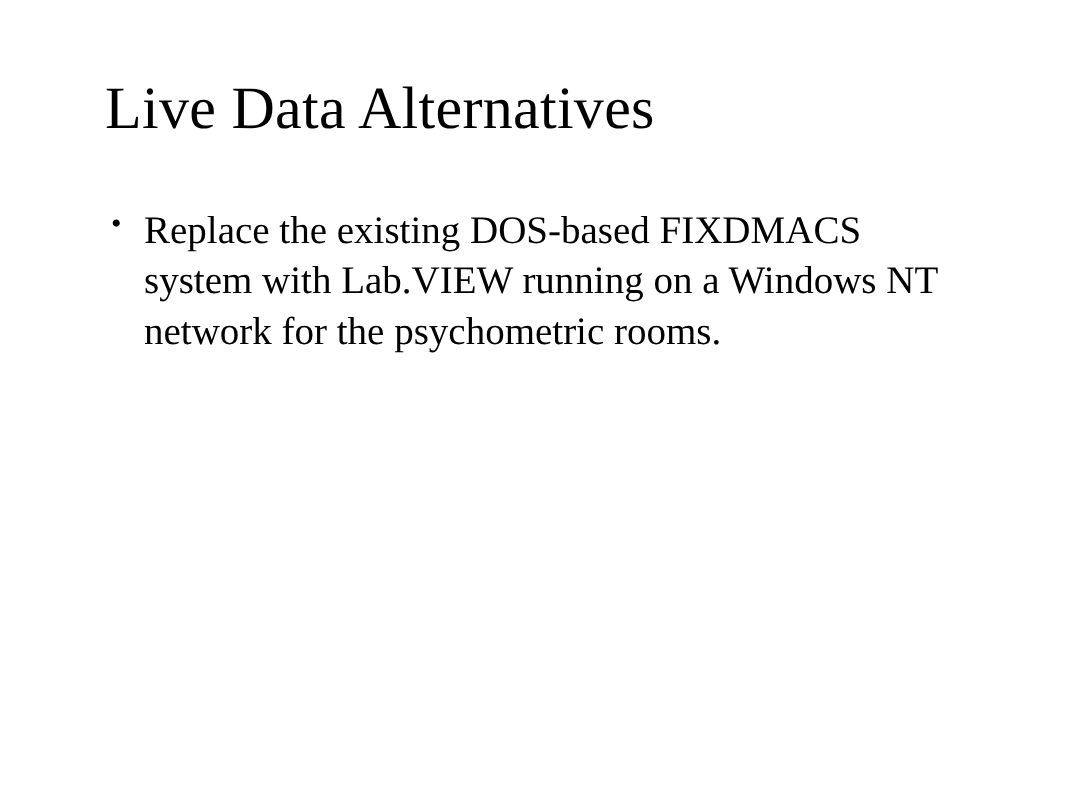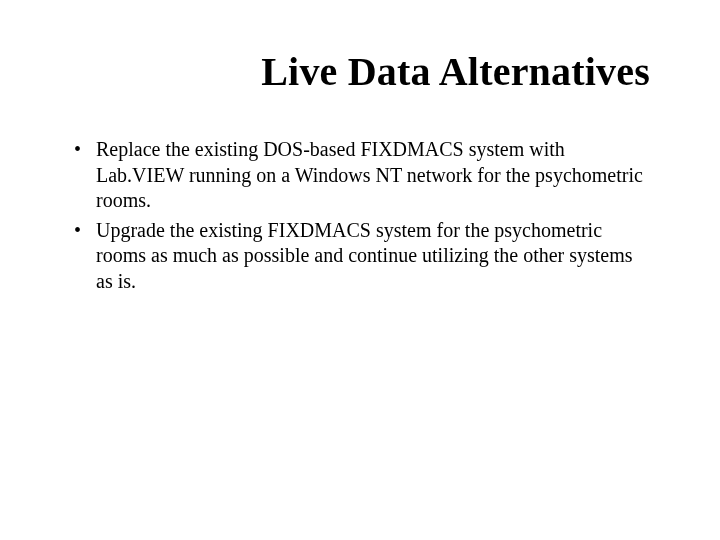--- a/index.html
+++ b/index.html
@@ -22,8 +22,8 @@
     }
     .title {
       font-size: 40px;
-      font-weight: bold;
-      text-align: right;
+      font-weight: normal;
+      text-align: left;
       margin-bottom: 42px;
       letter-spacing: 0.2px;
     }

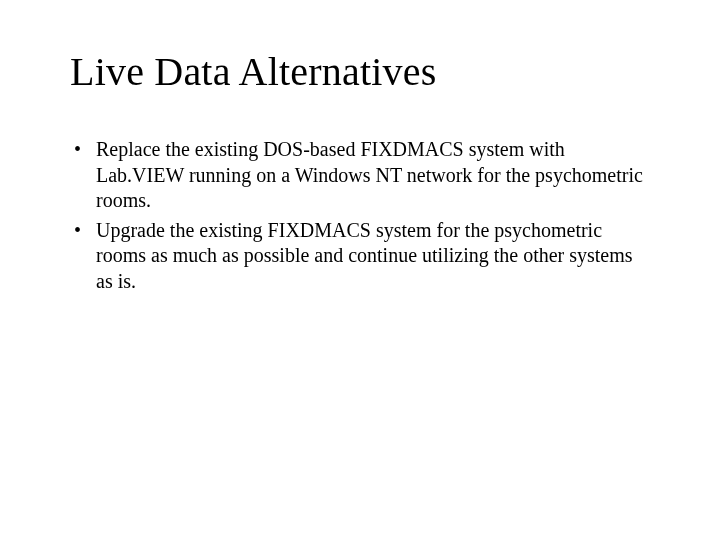--- a/index.html
+++ b/index.html
@@ -29,7 +29,7 @@
     }
     .bullets {
       list-style: none;
-      font-size: 20px;
+      font-size: 26px;
       line-height: 1.28;
     }
     .bullets li {

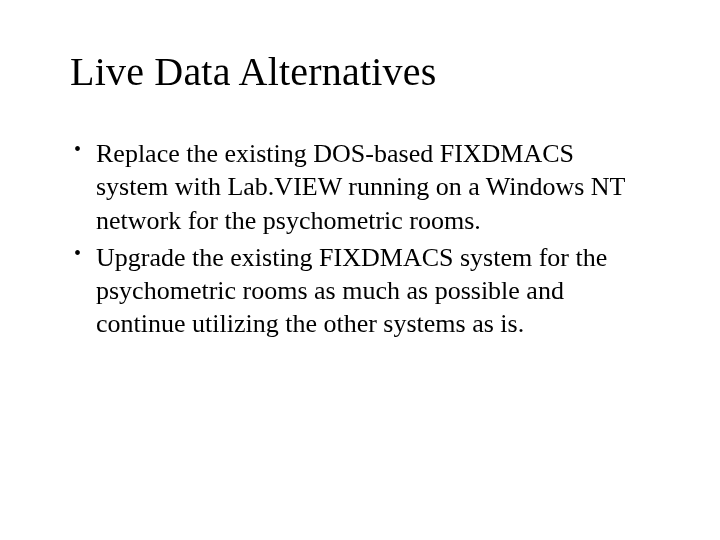--- a/index.html
+++ b/index.html
@@ -52,7 +52,6 @@
   <h1 class="title">Live Data Alternatives</h1>
   <ul class="bullets">
     <li>Replace the existing DOS-based FIXDMACS system with Lab.VIEW running on a Windows NT network for the psychometric rooms.</li>
-    <li>Upgrade the existing FIXDMACS system for the psychometric rooms as much as possible and continue utilizing the other systems as is.</li>
   </ul>
 </div>
 

